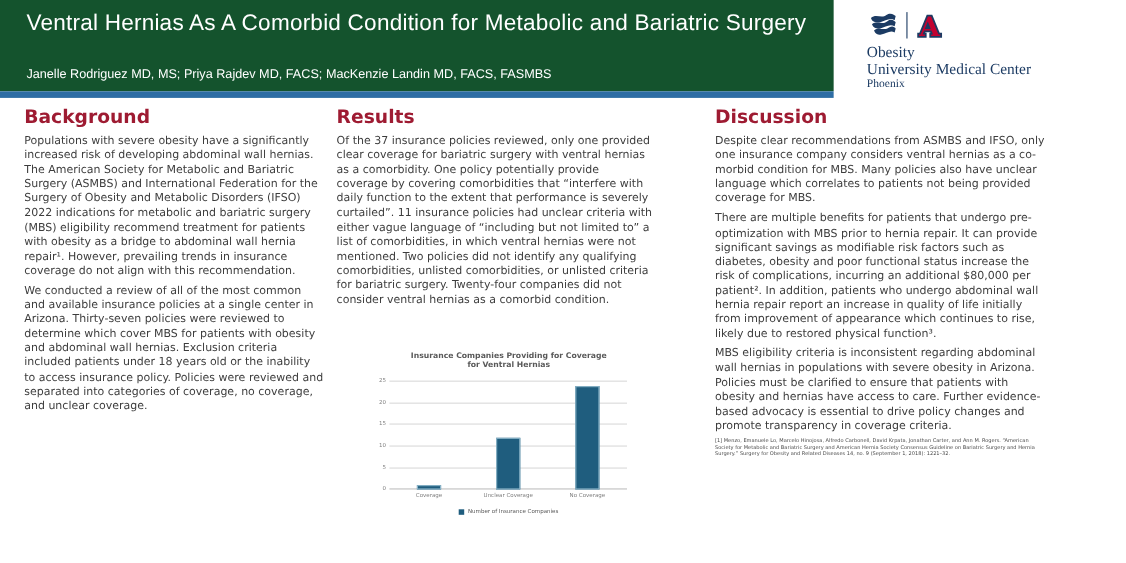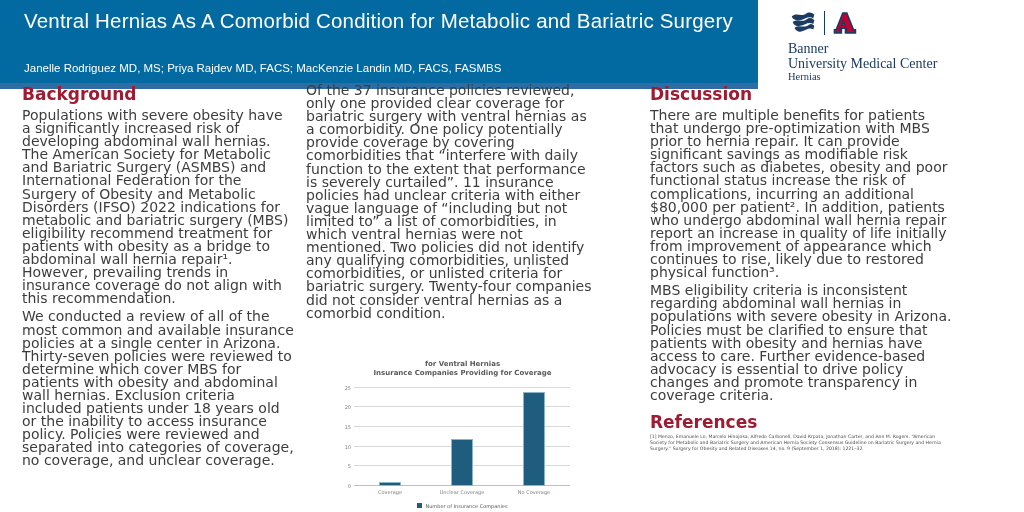--- a/index.html
+++ b/index.html
@@ -7,7 +7,7 @@
   .poster { position:relative; width:1024px; height:512px; background:#ffffff; overflow:hidden; }
 
   
-  .header { position:absolute; left:0; top:0; width:758px; height:83px; background:#0369a1; color:#ffffff; padding:9px 0 0 24px; }
+  .header { position:absolute; left:0; top:0; width:758px; height:83px; background:#14532d; color:#ffffff; padding:9px 0 0 24px; }
   .header-title  { font-family:"Liberation Sans",sans-serif; font-size:20.5px; font-weight:400; letter-spacing:.2px; white-space:nowrap; }
   .header-authors{ font-family:"Liberation Sans",sans-serif; font-size:11.5px; font-weight:400; margin-top:29px; white-space:nowrap; }
   .header-affil  { font-family:"Liberation Sans",sans-serif; font-size:8.5px;  font-weight:700; margin-top:11px; white-space:nowrap; }

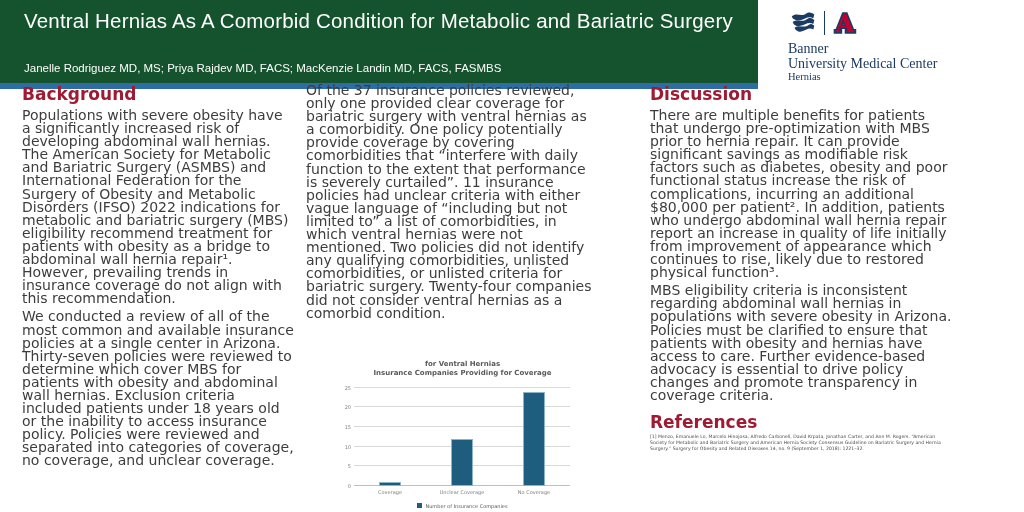--- a/index.html
+++ b/index.html
@@ -74,7 +74,7 @@
         <text x="15" y="25" text-anchor="middle" font-family="DejaVu Serif, serif" font-size="26" font-weight="bold" fill="#c10230" stroke="#1c3b63" stroke-width="3.5" paint-order="stroke">A</text>
       </svg>
     </div>
-    <div class="logo-text1">Banner</div>
+    <div class="logo-text1">Obesity</div>
     <div class="logo-text2">University Medical Center</div>
     <div class="logo-text3">Hernias</div>
   </div>

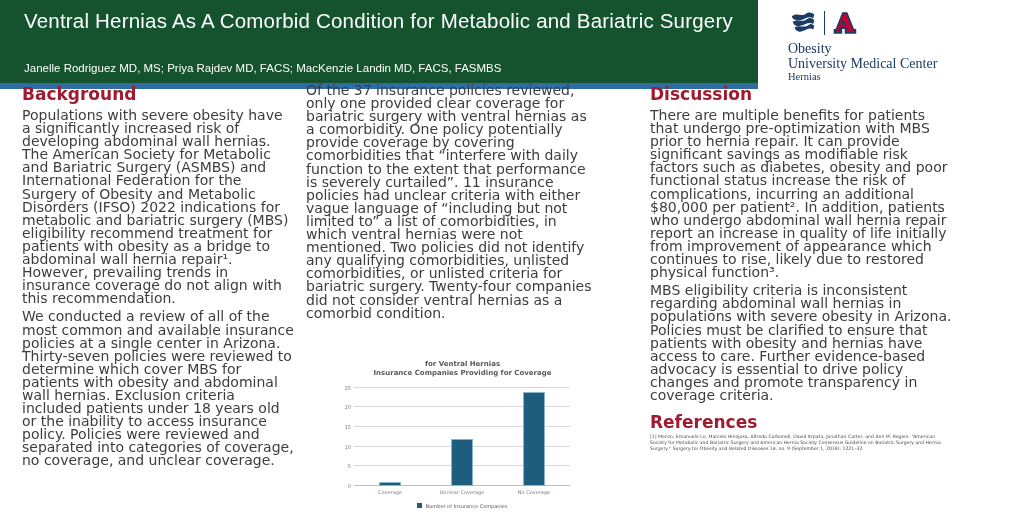--- a/index.html
+++ b/index.html
@@ -76,7 +76,7 @@
     </div>
     <div class="logo-text1">Obesity</div>
     <div class="logo-text2">University Medical Center</div>
-    <div class="logo-text3">Hernias</div>
+    <div class="logo-text3">Phoenix</div>
   </div>
 
   <section class="col col1">

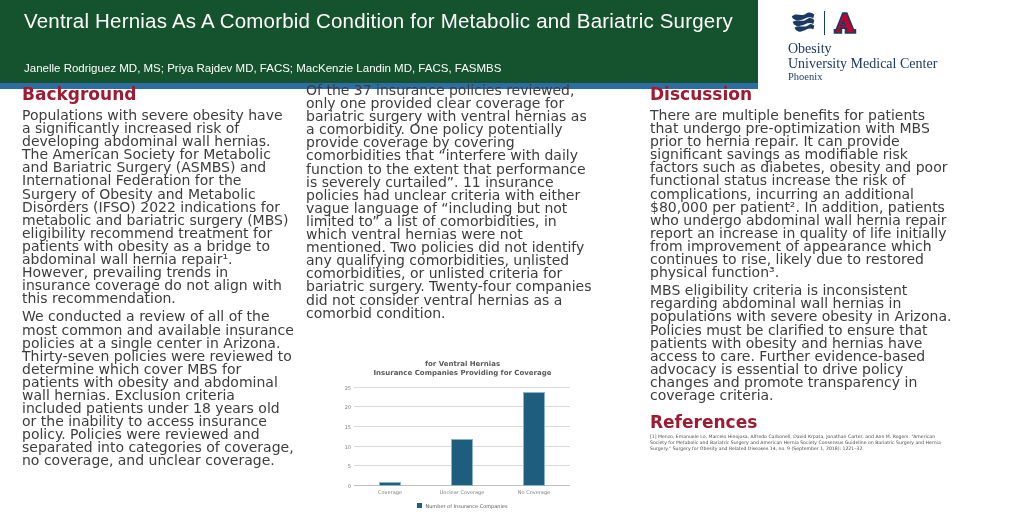--- a/index.html
+++ b/index.html
@@ -22,7 +22,7 @@
   .logo-text3 { font-family:"Liberation Serif",serif; font-size:10.5px; line-height:12px; }
 
   
-  .col { position:absolute; top:84px; }
+  .col { position:absolute; top:97px; }
   .col1 { left:22px;  width:273px; }
   .col2 { left:306px; width:288px; }
   .col3 { left:650px; width:303px; }

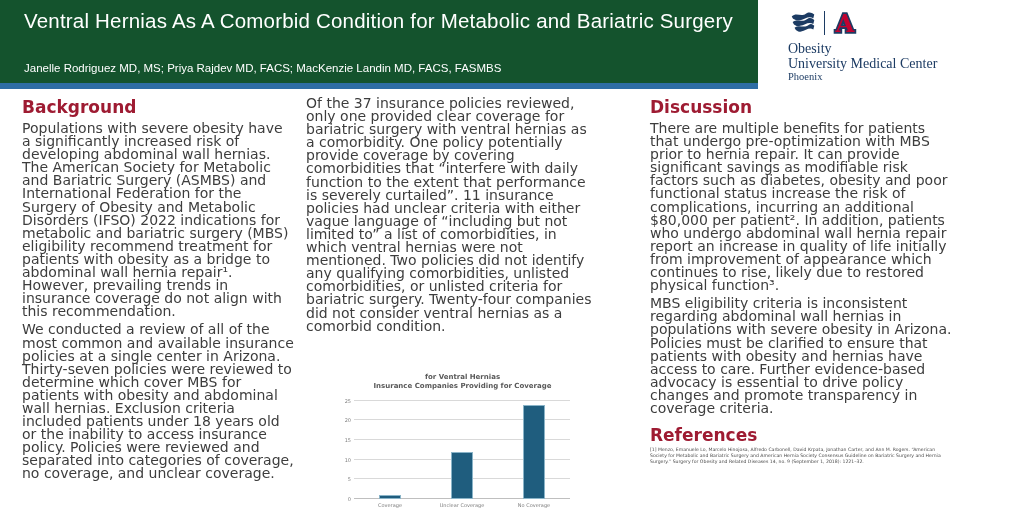--- a/index.html
+++ b/index.html
@@ -86,6 +86,7 @@
   </section>
 
   <section class="col col2">
+    <h2 class="heading">Results</h2>
     <p class="body">Of the 37 insurance policies reviewed, only one provided clear coverage for bariatric surgery with ventral hernias as a comorbidity. One policy potentially provide coverage by covering comorbidities that “interfere with daily function to the extent that performance is severely curtailed”. 11 insurance policies had unclear criteria with either vague language of “including but not limited to” a list of comorbidities, in which ventral hernias were not mentioned. Two policies did not identify any qualifying comorbidities, unlisted comorbidities, or unlisted criteria for bariatric surgery. Twenty-four companies did not consider ventral hernias as a comorbid condition.</p>
 
     <figure class="chart">

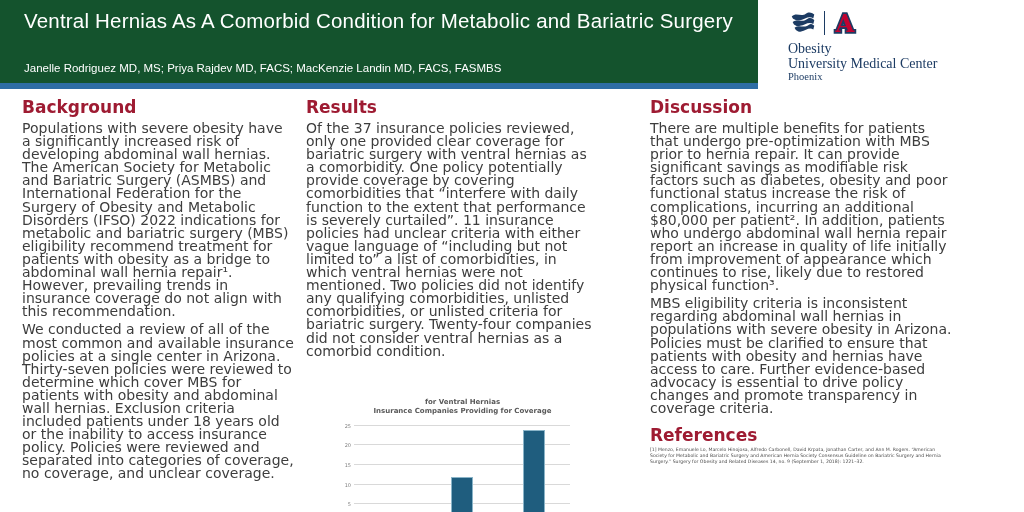--- a/index.html
+++ b/index.html
@@ -27,7 +27,7 @@
   .col2 { left:306px; width:288px; }
   .col3 { left:650px; width:303px; }
   .heading { color:#9e1b32; font-size:17px; font-weight:700; line-height:20px; margin-bottom:5px; }
-  .body { color:#3d3d3d; font-size:14px; line-height:13.1px; margin-bottom:5px; }
+  .body { color:#3d3d3d; font-size:10px; line-height:13.1px; margin-bottom:5px; }
   .mt { margin-top:22px; }
 
   

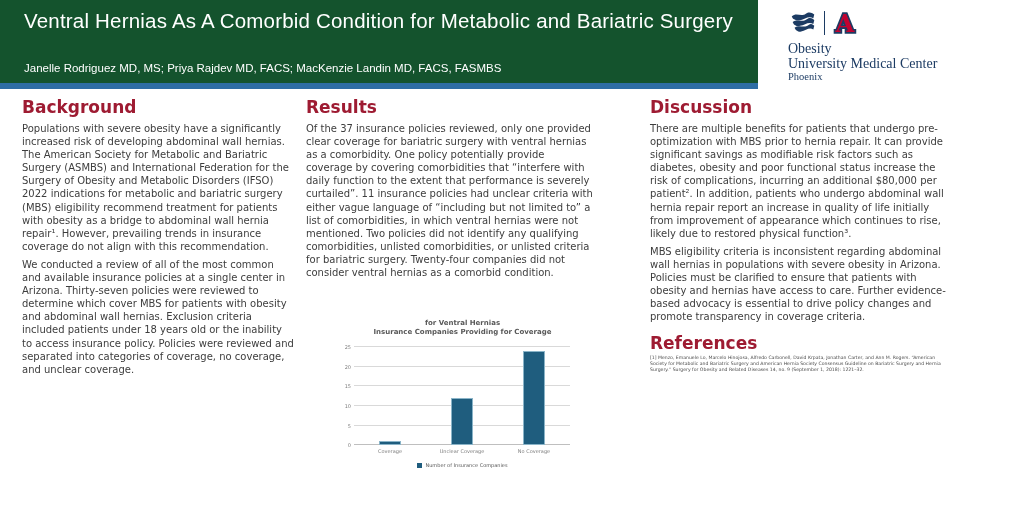--- a/index.html
+++ b/index.html
@@ -135,6 +135,7 @@
 
   <section class="col col3">
     <h2 class="heading">Discussion</h2>
+    <p class="body">Despite clear recommendations from ASMBS and IFSO, only one insurance company considers ventral hernias as a co-morbid condition for MBS. Many policies also have unclear language which correlates to patients not being provided coverage for MBS.</p>
     <p class="body">There are multiple benefits for patients that undergo pre-optimization with MBS prior to hernia repair. It can provide significant savings as modifiable risk factors such as diabetes, obesity and poor functional status increase the risk of complications, incurring an additional $80,000 per patient². In addition, patients who undergo abdominal wall hernia repair report an increase in quality of life initially from improvement of appearance which continues to rise, likely due to restored physical function³.</p>
 
     <p class="body">MBS eligibility criteria is inconsistent regarding abdominal wall hernias in populations with severe obesity in Arizona. Policies must be clarified to ensure that patients with obesity and hernias have access to care. Further evidence-based advocacy is essential to drive policy changes and promote transparency in coverage criteria.</p>

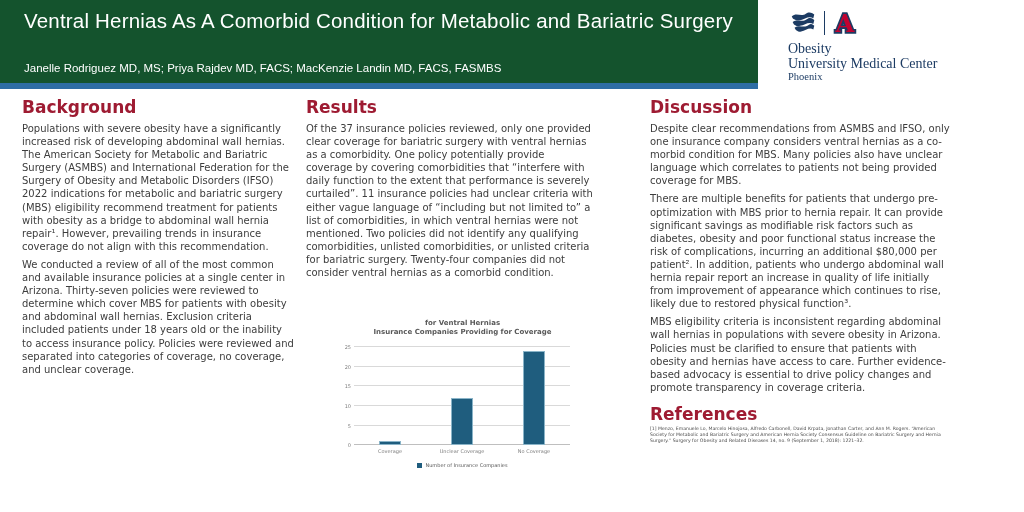--- a/index.html
+++ b/index.html
@@ -91,8 +91,8 @@
 
     <figure class="chart">
       <div class="chart-title">
+        <div>Insurance Companies Providing for Coverage</div>
         <div>for Ventral Hernias</div>
-        <div>Insurance Companies Providing for Coverage</div>
       </div>
       <div class="chart-area">
         <div class="yaxis">

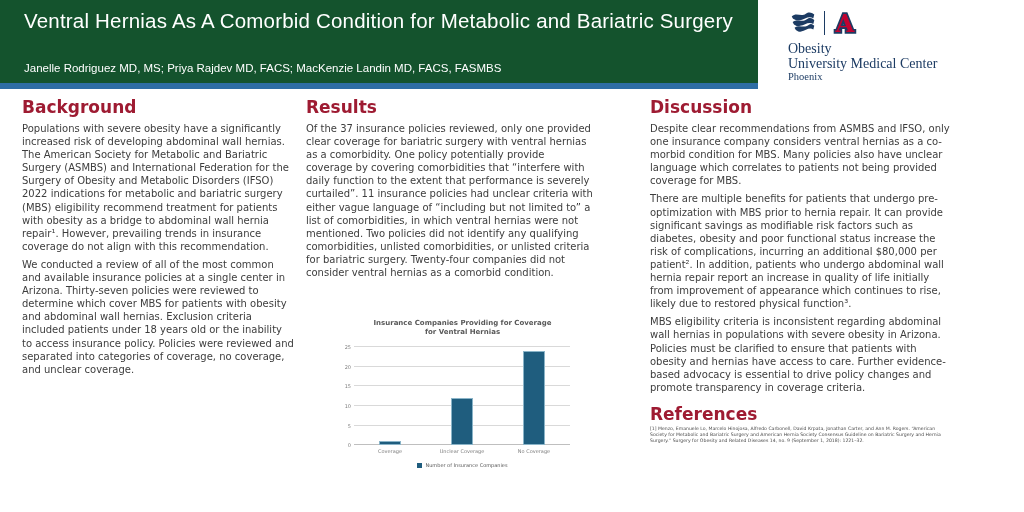--- a/index.html
+++ b/index.html
@@ -140,7 +140,6 @@
 
     <p class="body">MBS eligibility criteria is inconsistent regarding abdominal wall hernias in populations with severe obesity in Arizona. Policies must be clarified to ensure that patients with obesity and hernias have access to care. Further evidence-based advocacy is essential to drive policy changes and promote transparency in coverage criteria.</p>
 
-    <h2 class="heading refs-heading">References</h2>
     <div>
       <p class="ref"><span>[1] Menzo, Emanuele Lo, Marcelo Hinojosa, Alfredo Carbonell, David Krpata, Jonathan Carter, and Ann M. Rogers. “American Society for Metabolic and Bariatric Surgery and American Hernia Society Consensus Guideline on Bariatric Surgery and Hernia Surgery.” Surgery for Obesity and Related Diseases 14, no. 9 (September 1, 2018): 1221–32.</span> </p>
 

